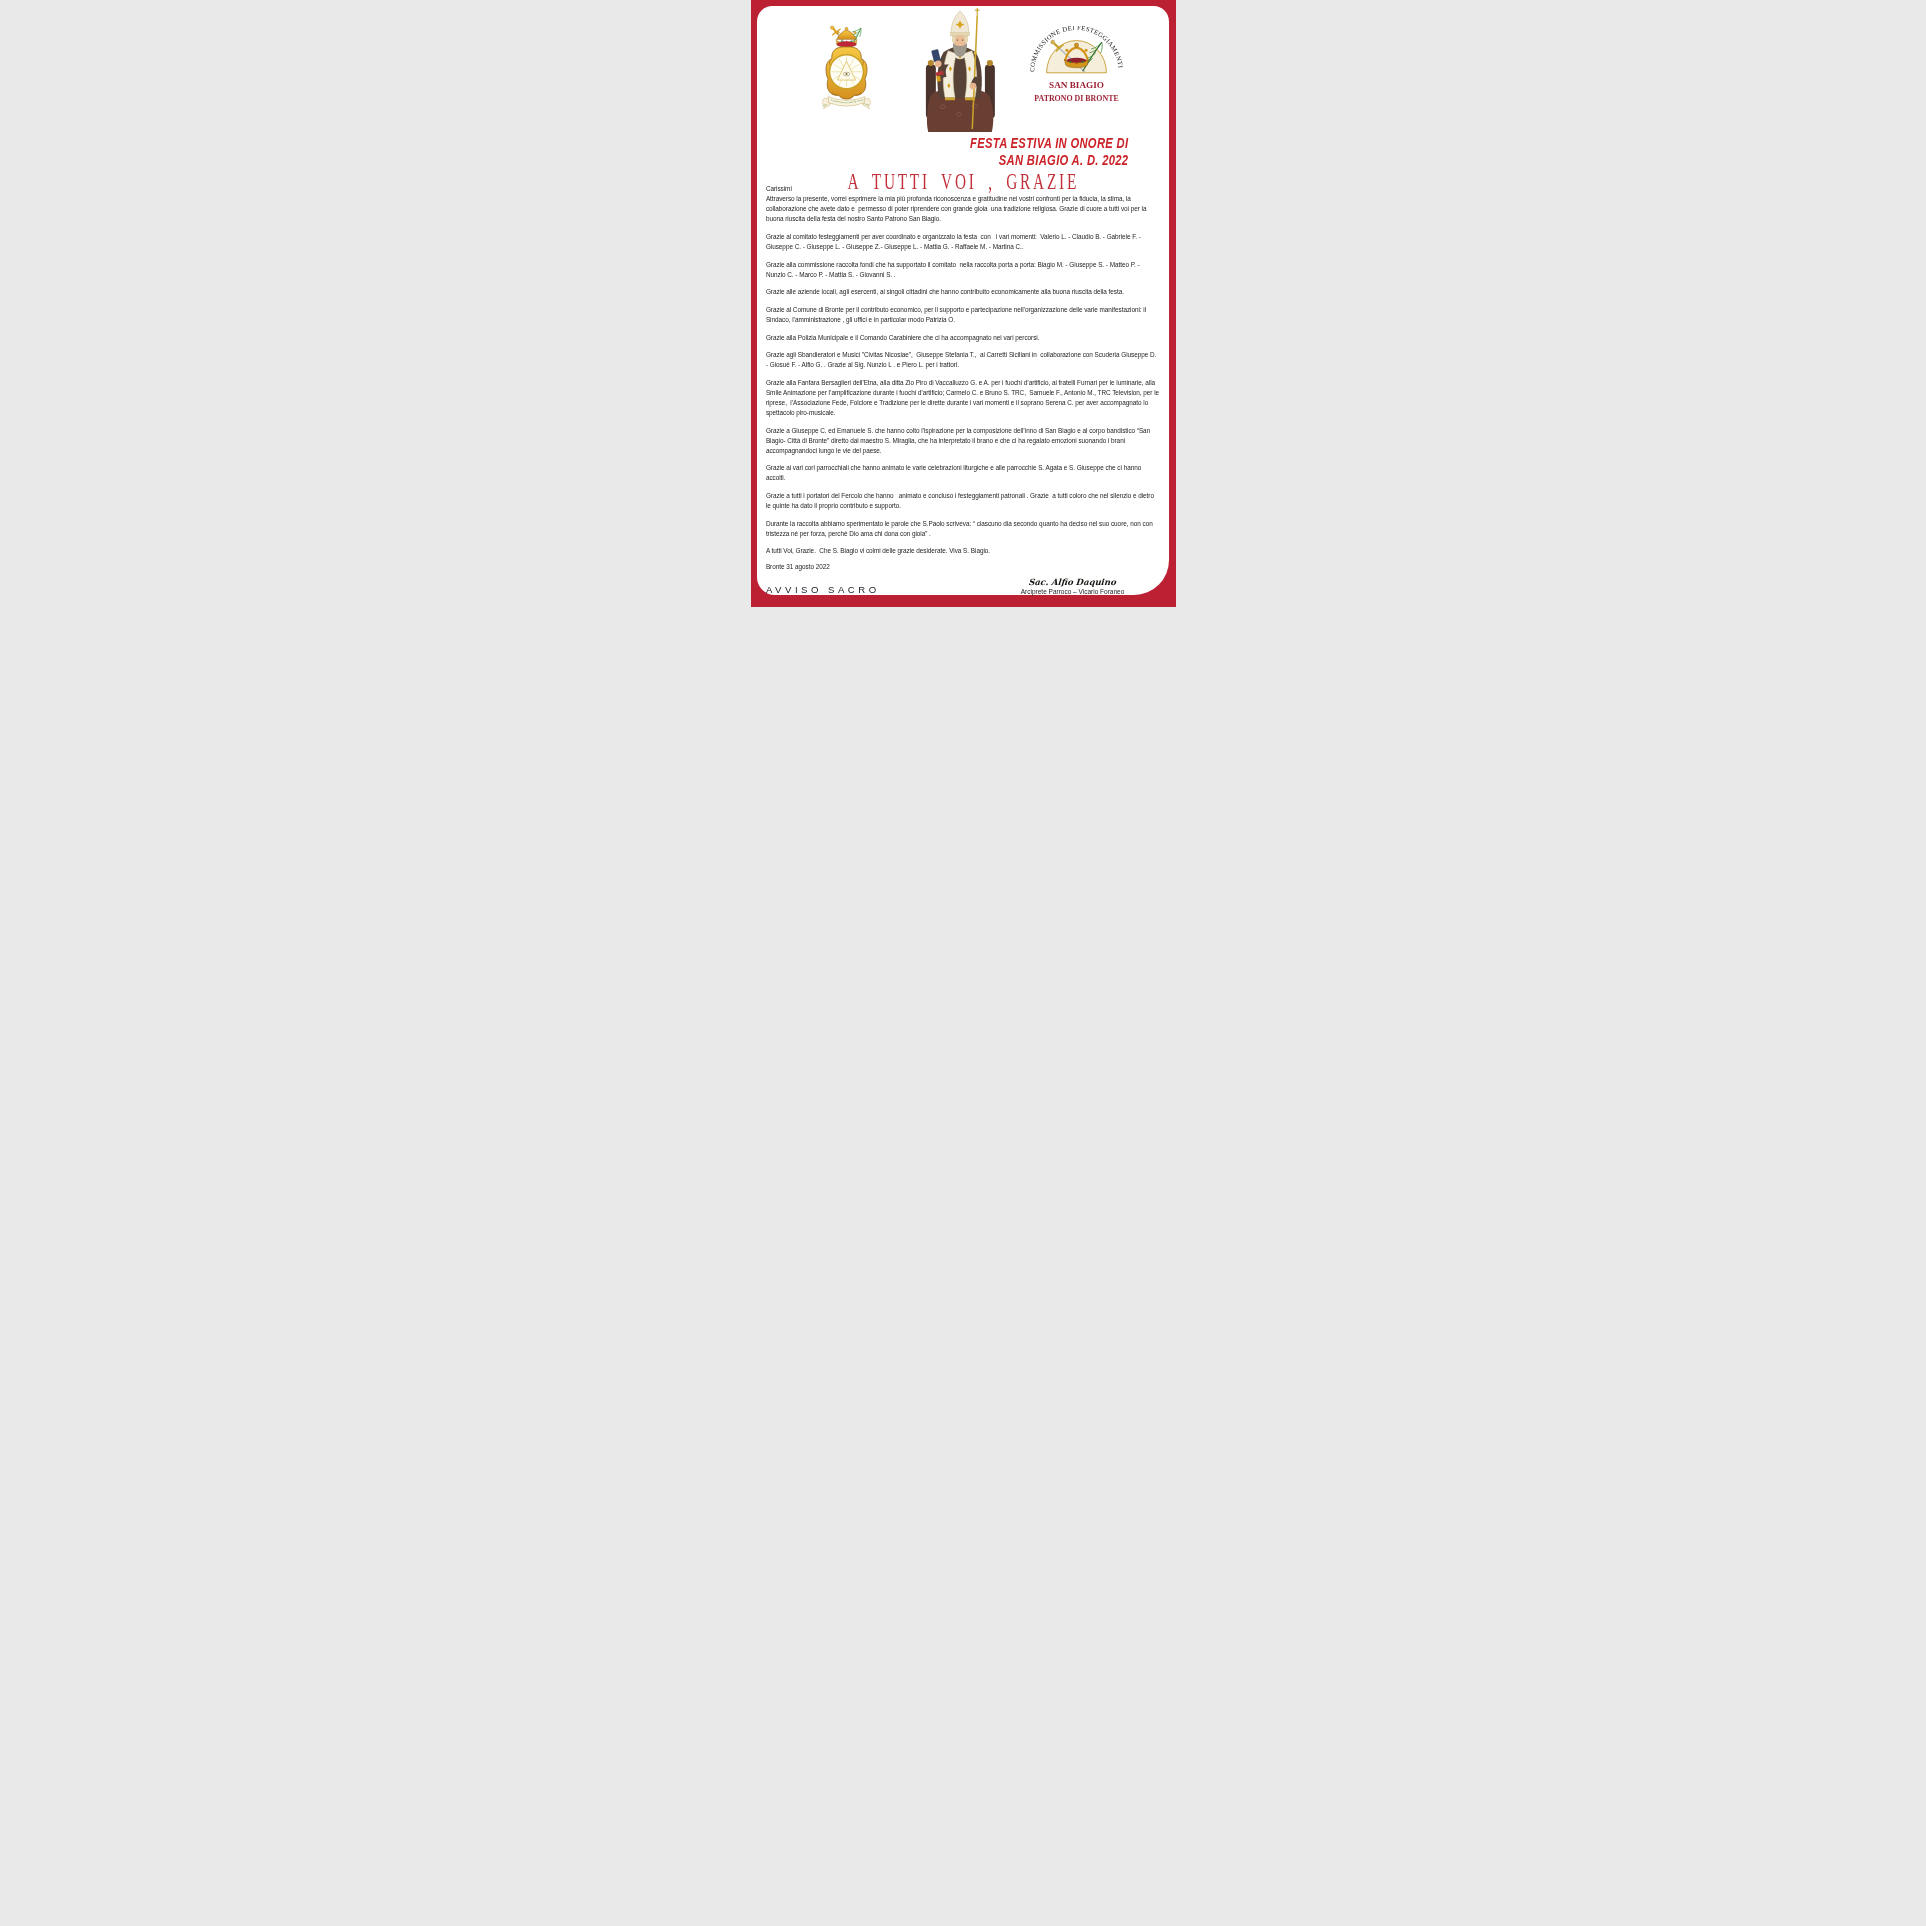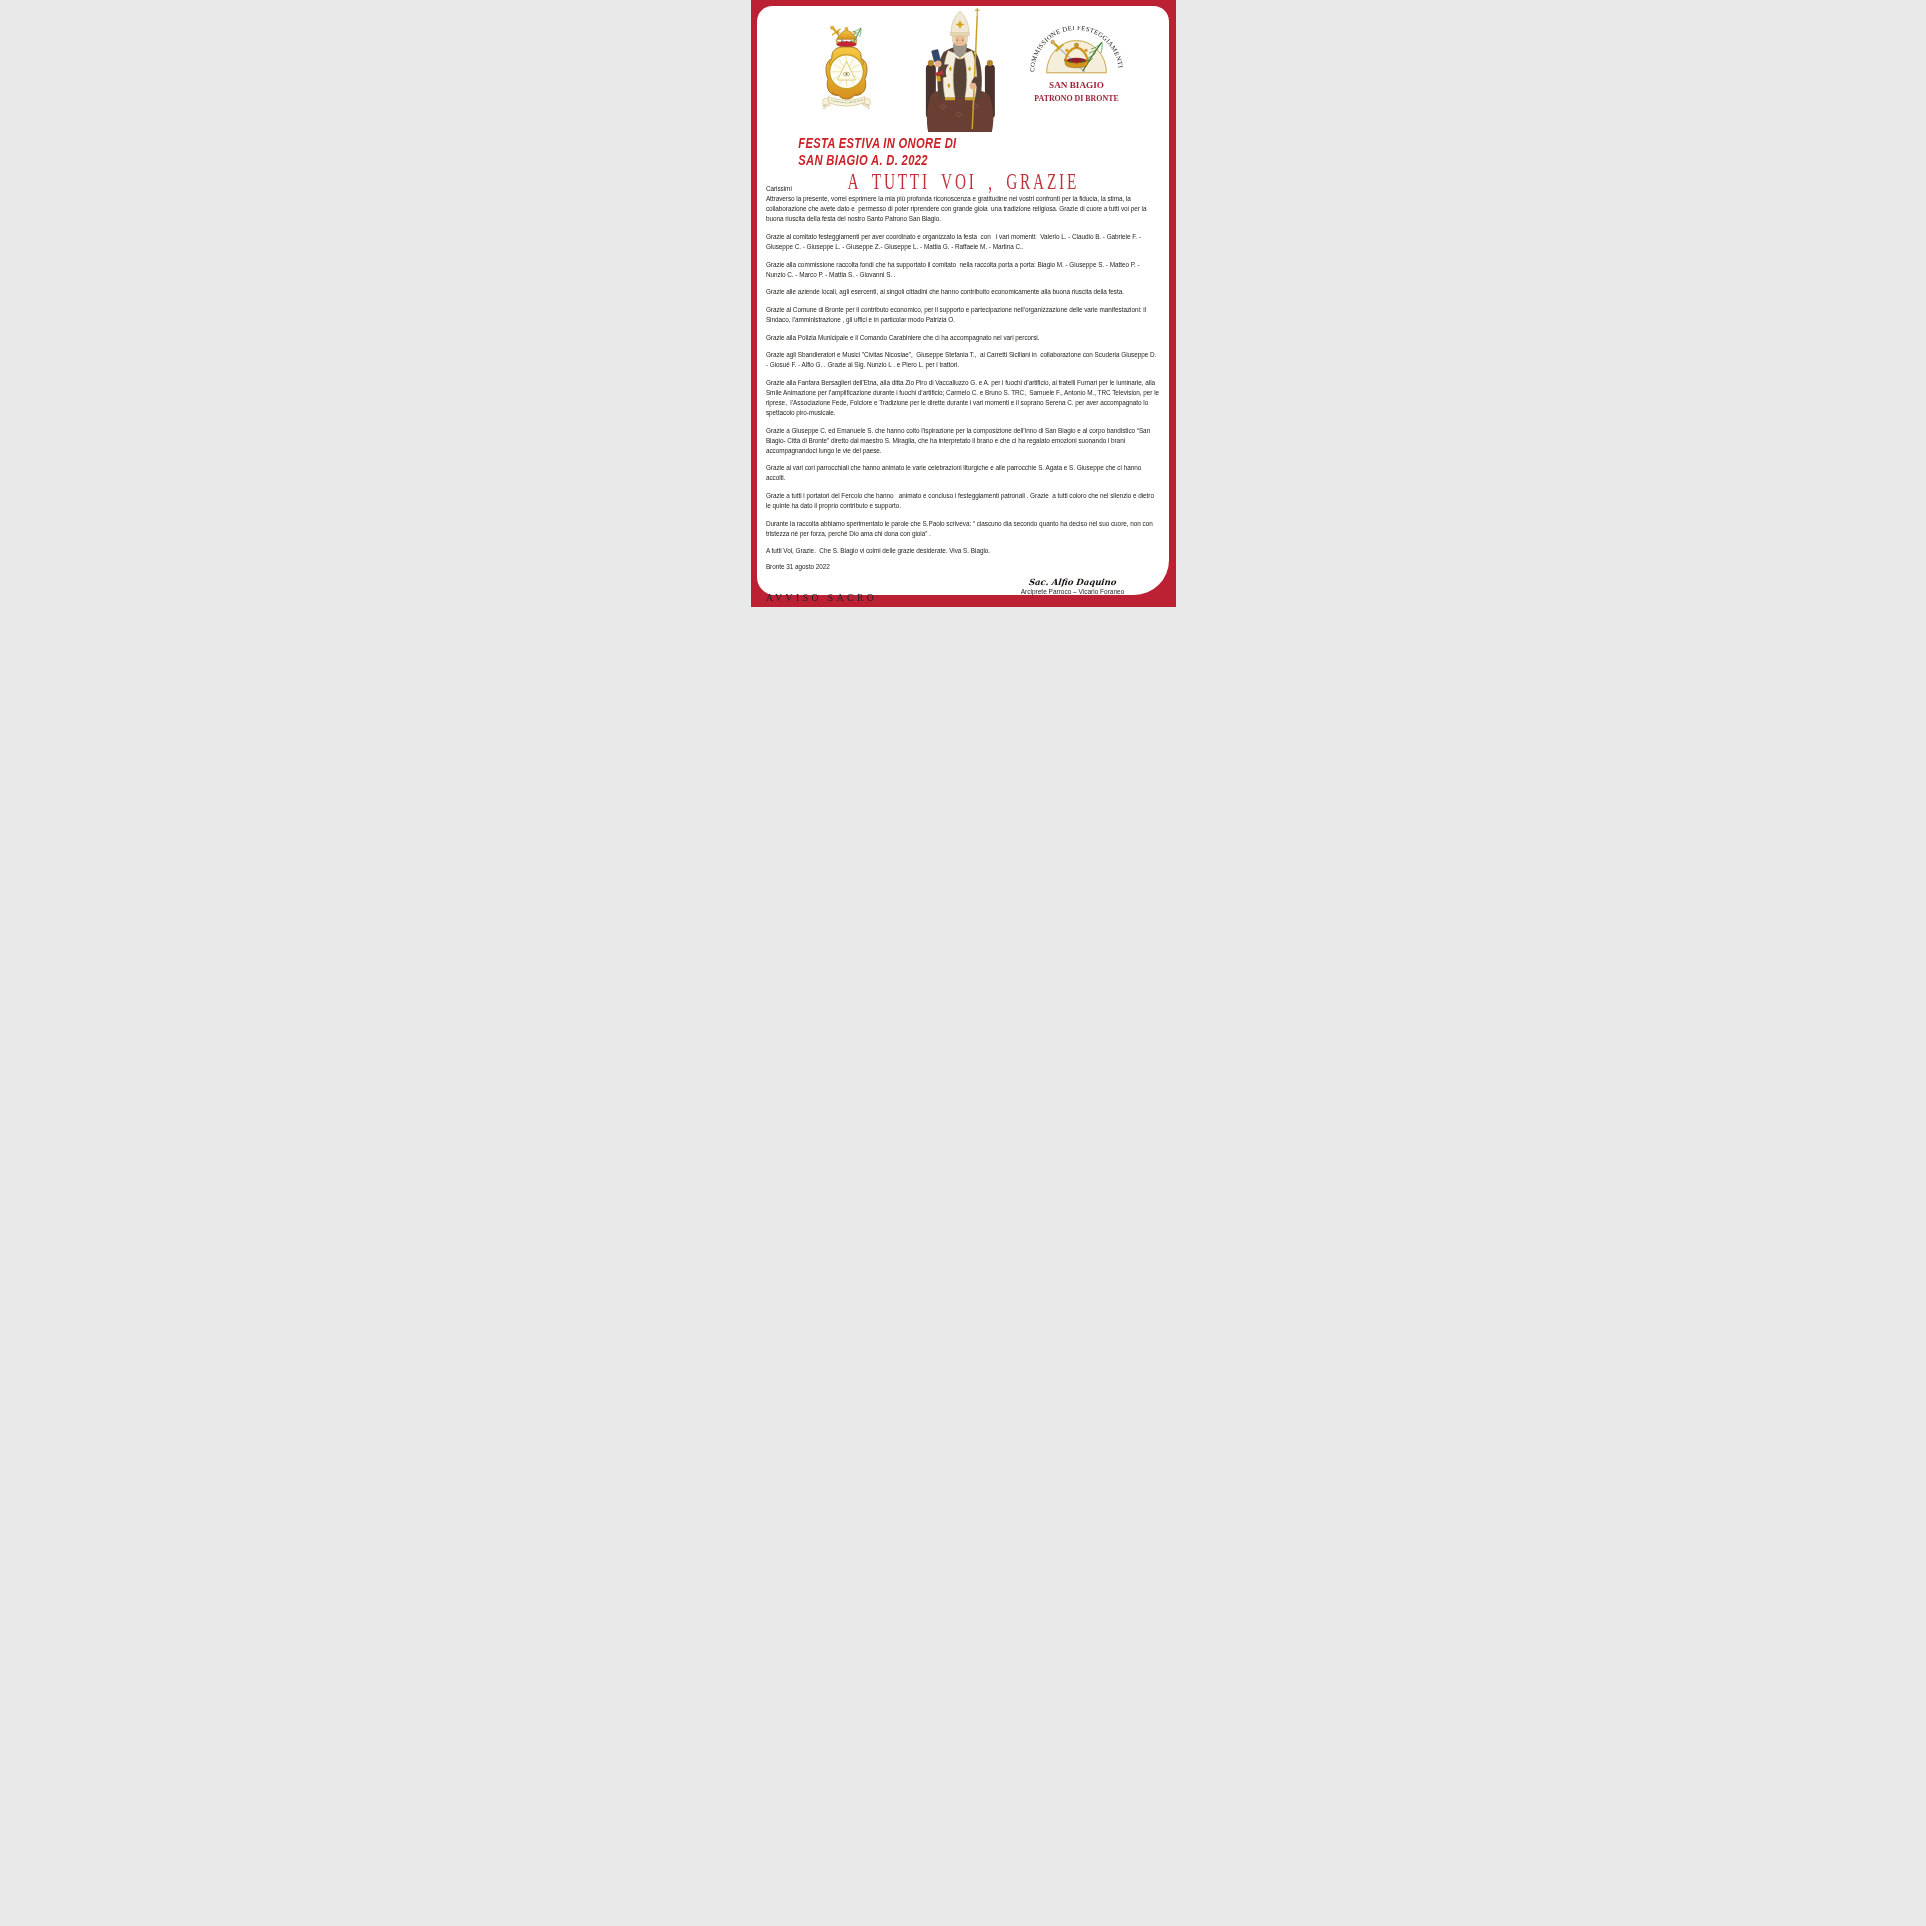--- a/index.html
+++ b/index.html
@@ -12,7 +12,7 @@
   .statue{position:absolute;left:162px;top:0.8px;width:82px;height:129px;}
   .logo{position:absolute;left:270px;top:20px;width:99px;height:79px;}
   
-  .title{position:absolute;top:129px;left:0;right:0;text-align:left;}
+  .title{position:absolute;top:129px;left:0;right:0;text-align:right;}
   .title-line{font-family:"Liberation Sans",sans-serif;font-style:italic;font-weight:800;
               font-size:14px;line-height:17.3px;color:#cb2127;transform:scaleX(0.8);
               transform-origin:50% 50%;letter-spacing:0.4px;white-space:nowrap;}

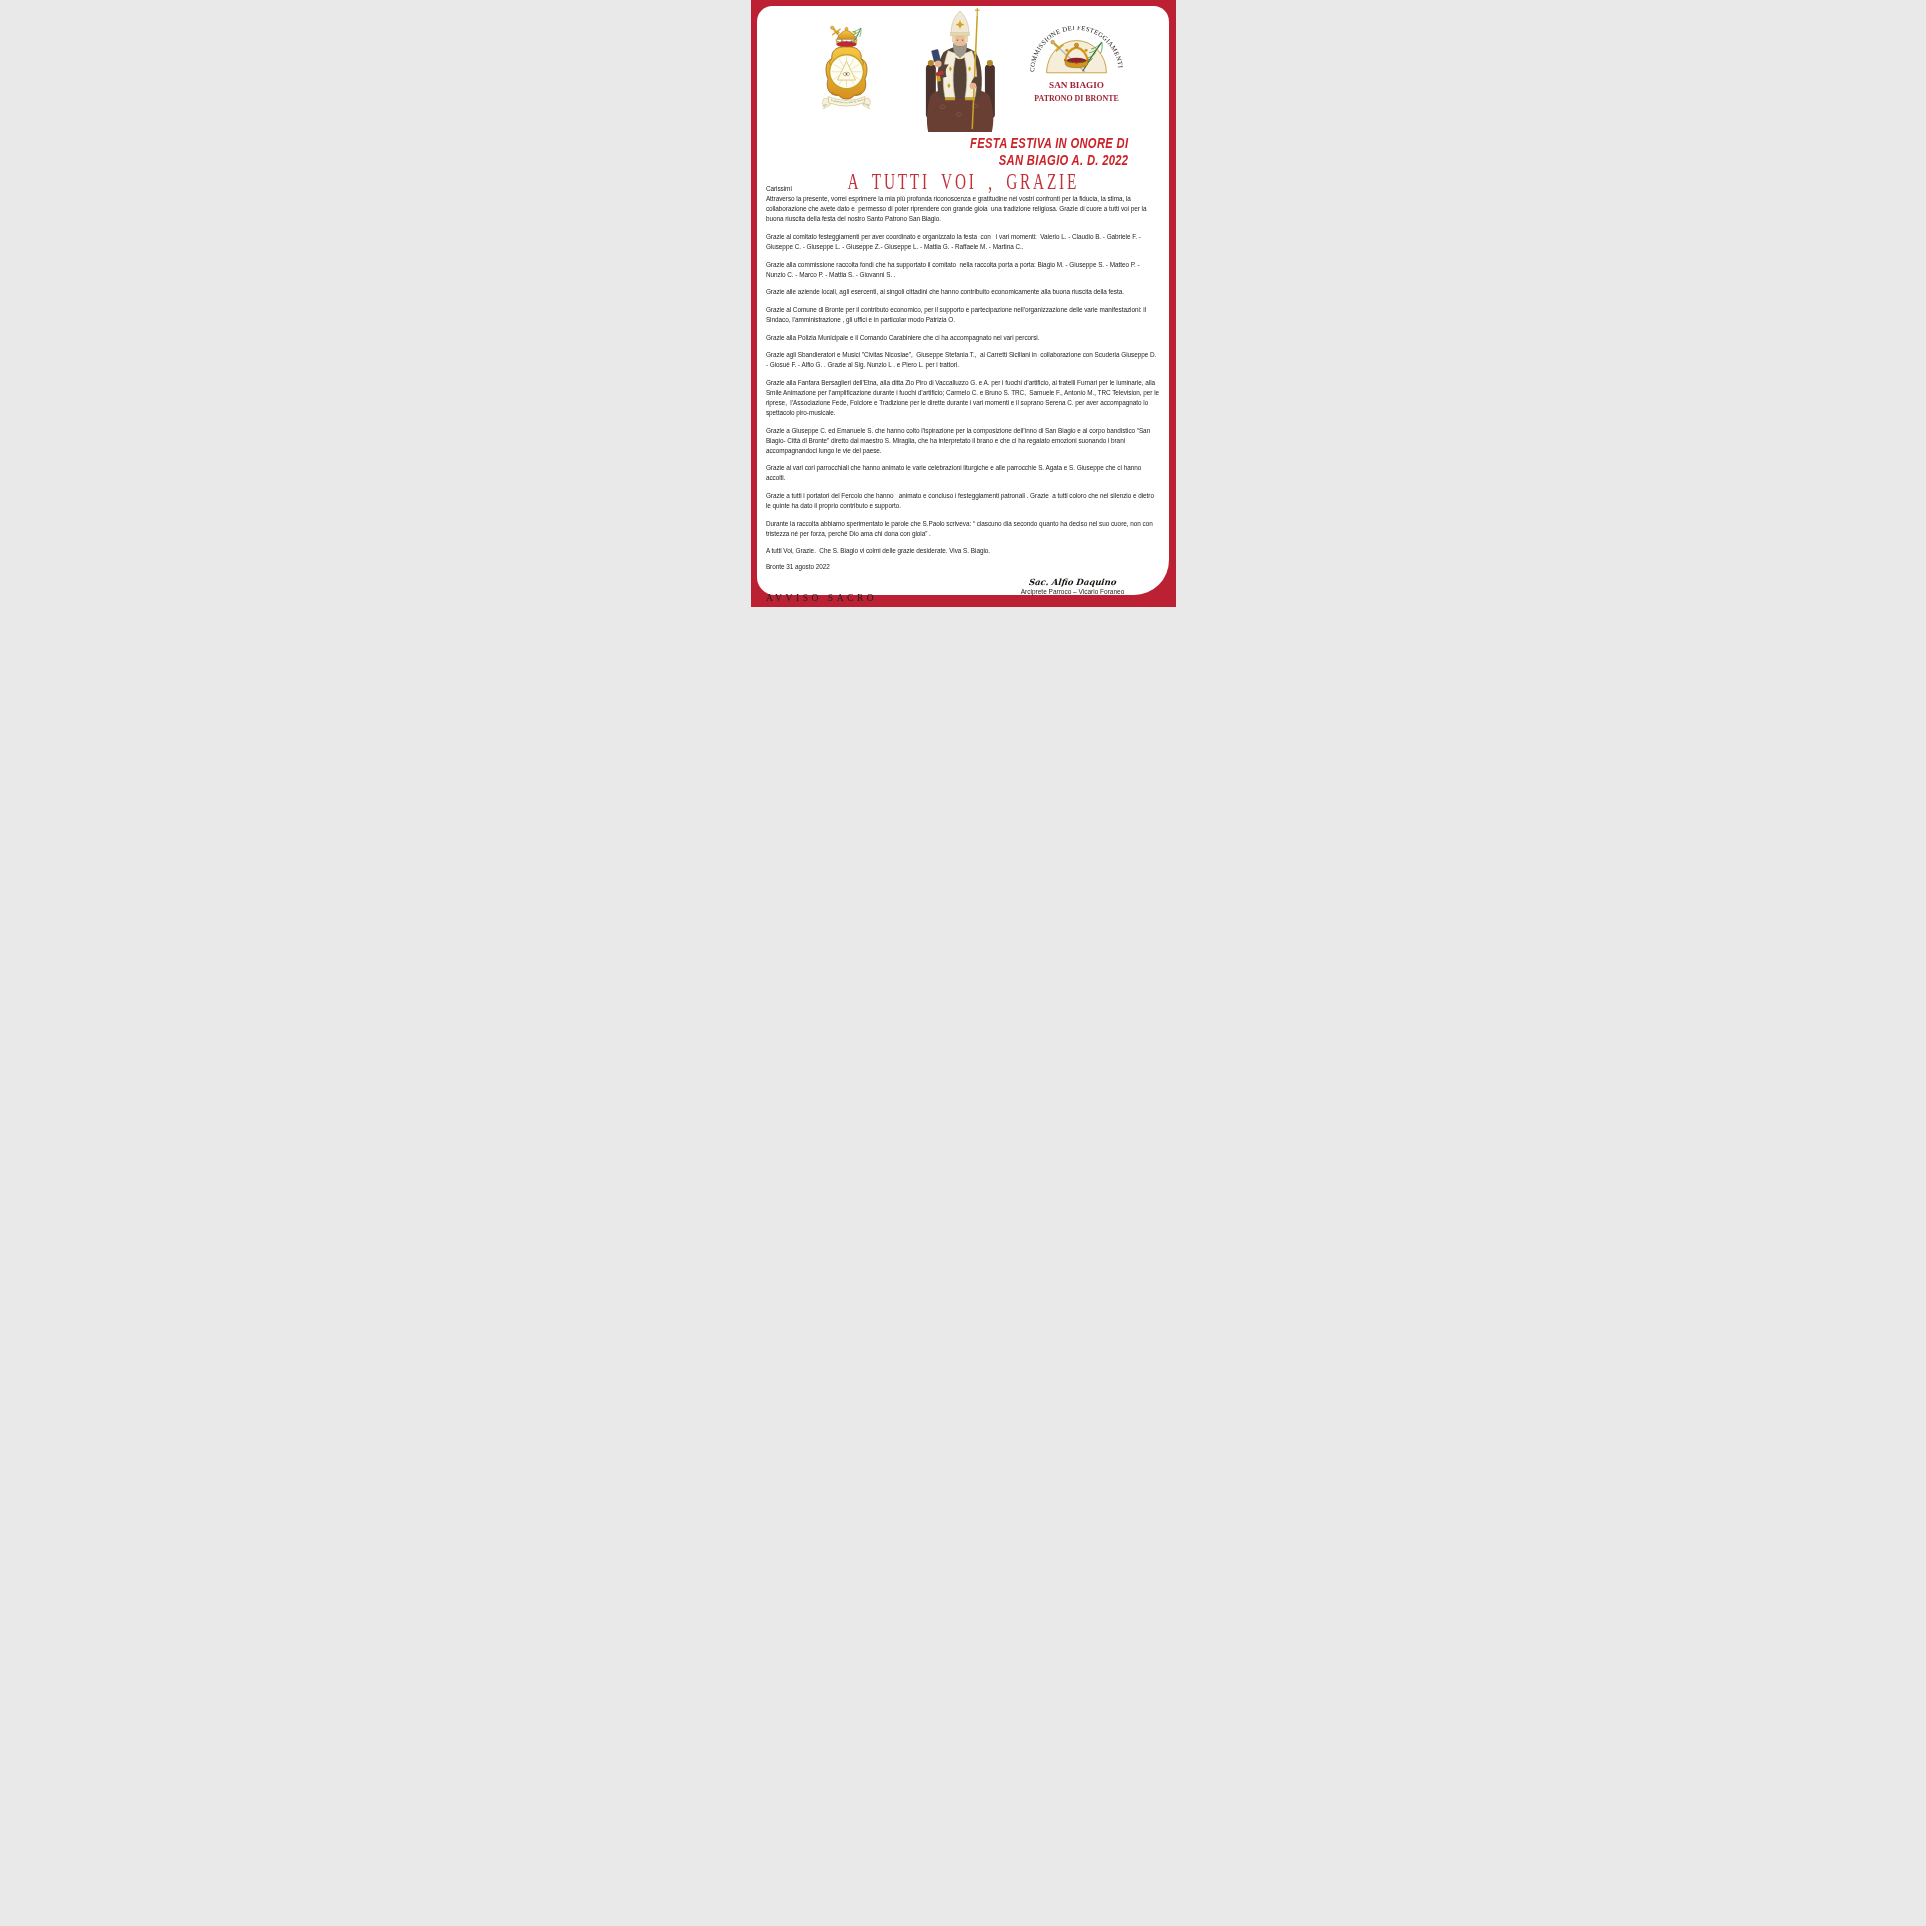--- a/index.html
+++ b/index.html
@@ -32,7 +32,7 @@
               font-size:8.5px;transform:skewX(-7deg);}
   .sig-role{font-size:6.5px;margin-top:0.4px;color:#1d1d1b;}
   
-  .avviso{position:absolute;left:15.4px;bottom:4px;z-index:5;font-family:Liberation Serif, serif;
+  .avviso{position:absolute;left:15.4px;bottom:12px;z-index:5;font-family:Liberation Sans, sans-serif;
           font-size:9.6px;letter-spacing:3.5px;color:#23222b;}
   svg text{font-family:"Liberation Serif",serif;}
 </style>

